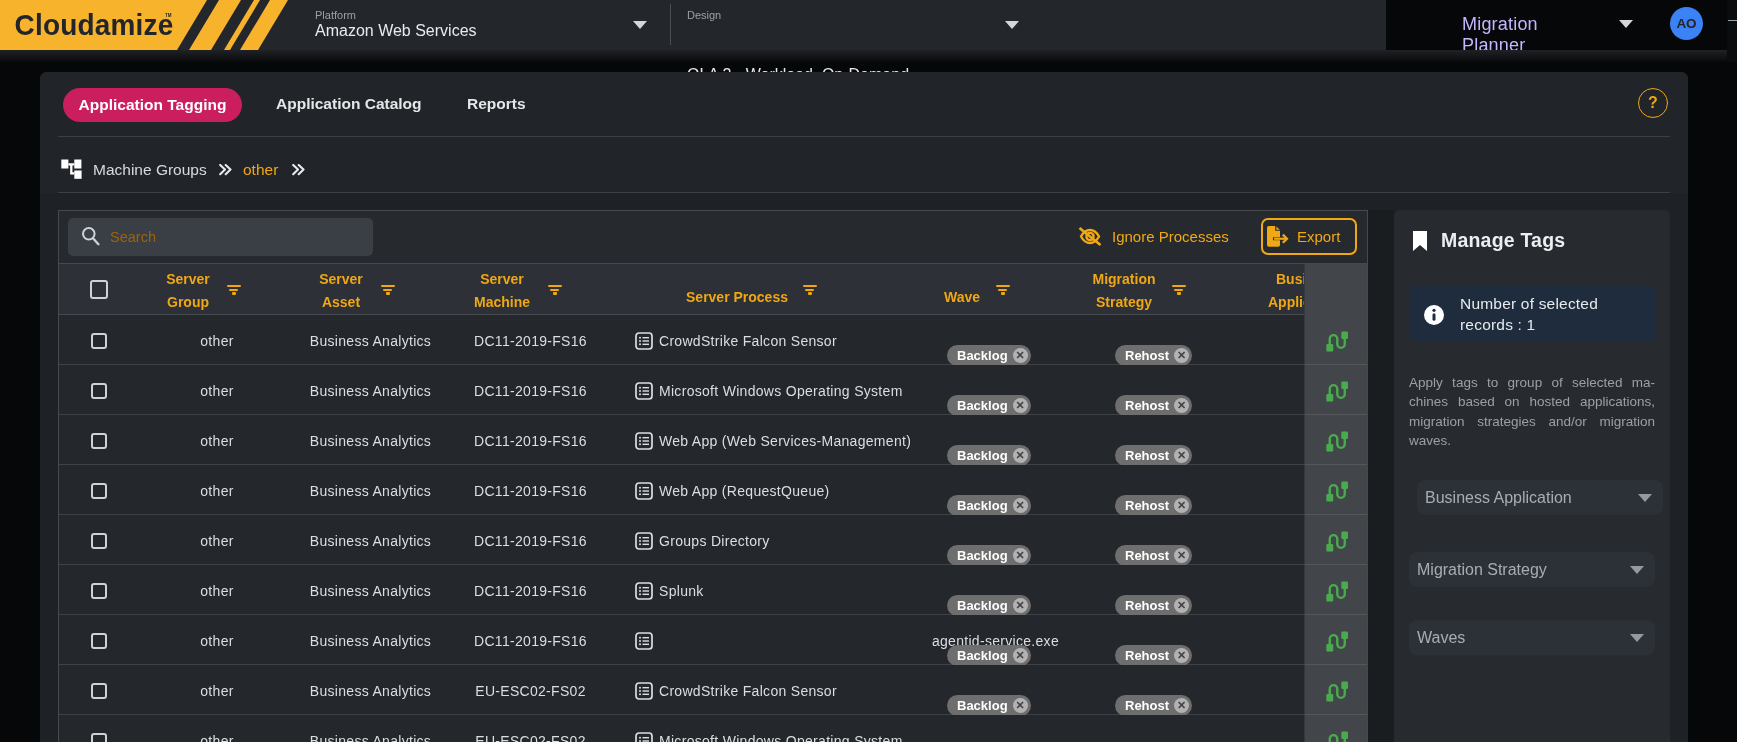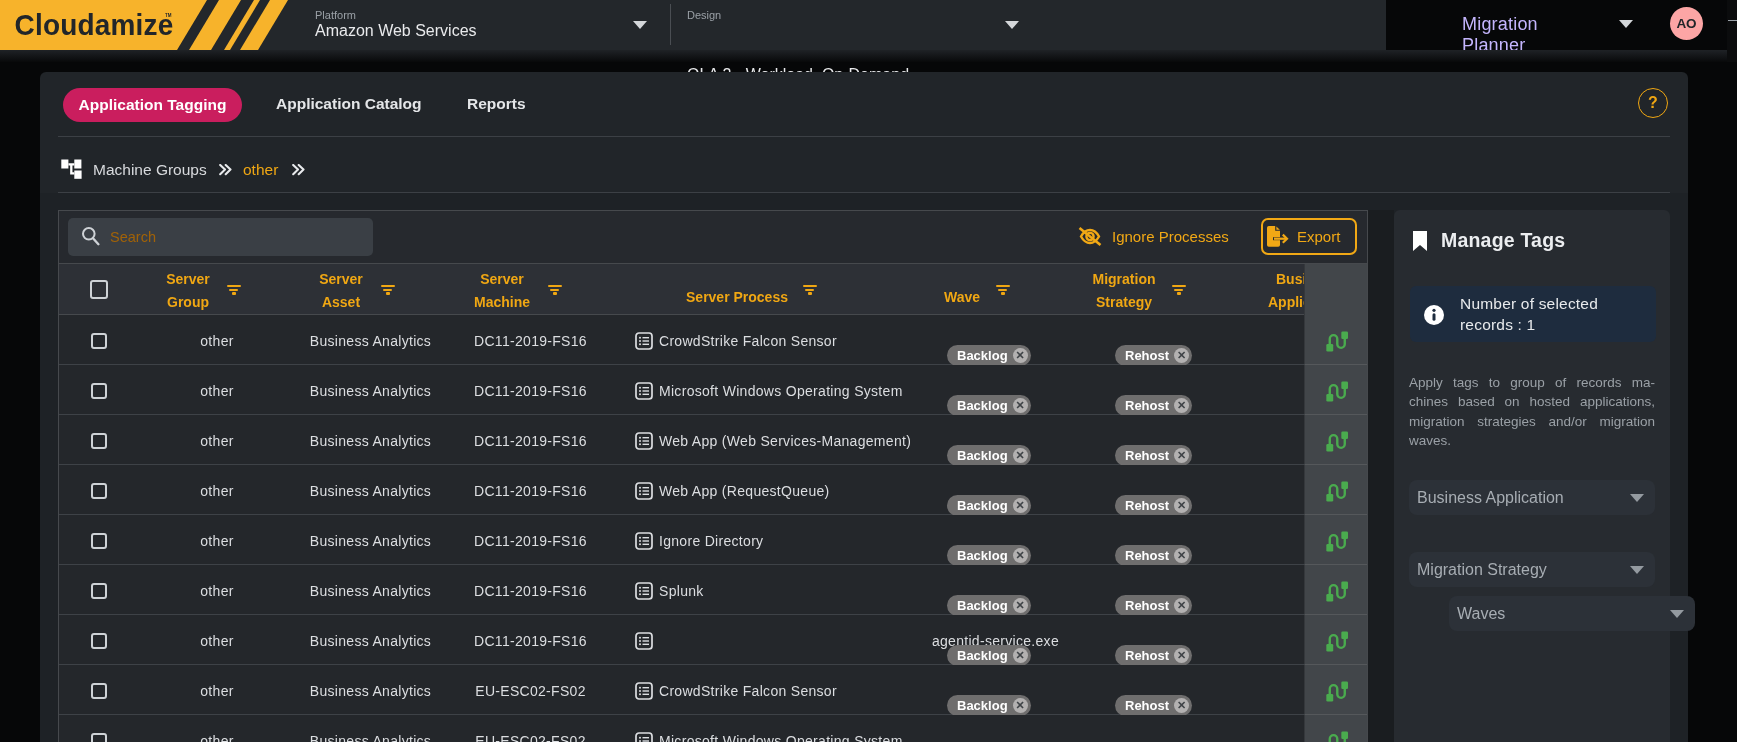--- a/index.html
+++ b/index.html
@@ -90,7 +90,7 @@
   <div class="caret abs" style="left:1005px; top:21px;"></div>
   <div class="abs" style="left:1462px; top:14px; font-size:18px; color:#c4b5fd; letter-spacing:0.2px;">Migration Planner</div>
   <div class="caret abs" style="left:1619px; top:20px;"></div>
-  <div class="abs" style="left:1670px; top:7px; width:33px; height:33px; border-radius:50%; background:#fca5a5; color:#212529; font-size:13.5px; font-weight:bold; text-align:center; line-height:33px;">AO</div>
+  <div class="abs" style="left:1670px; top:7px; width:33px; height:33px; border-radius:50%; background:#3b82f6; color:#212529; font-size:13.5px; font-weight:bold; text-align:center; line-height:33px;">AO</div>
 </div>
 <div id="topshadow"></div>
 <div id="rightstrip"></div>

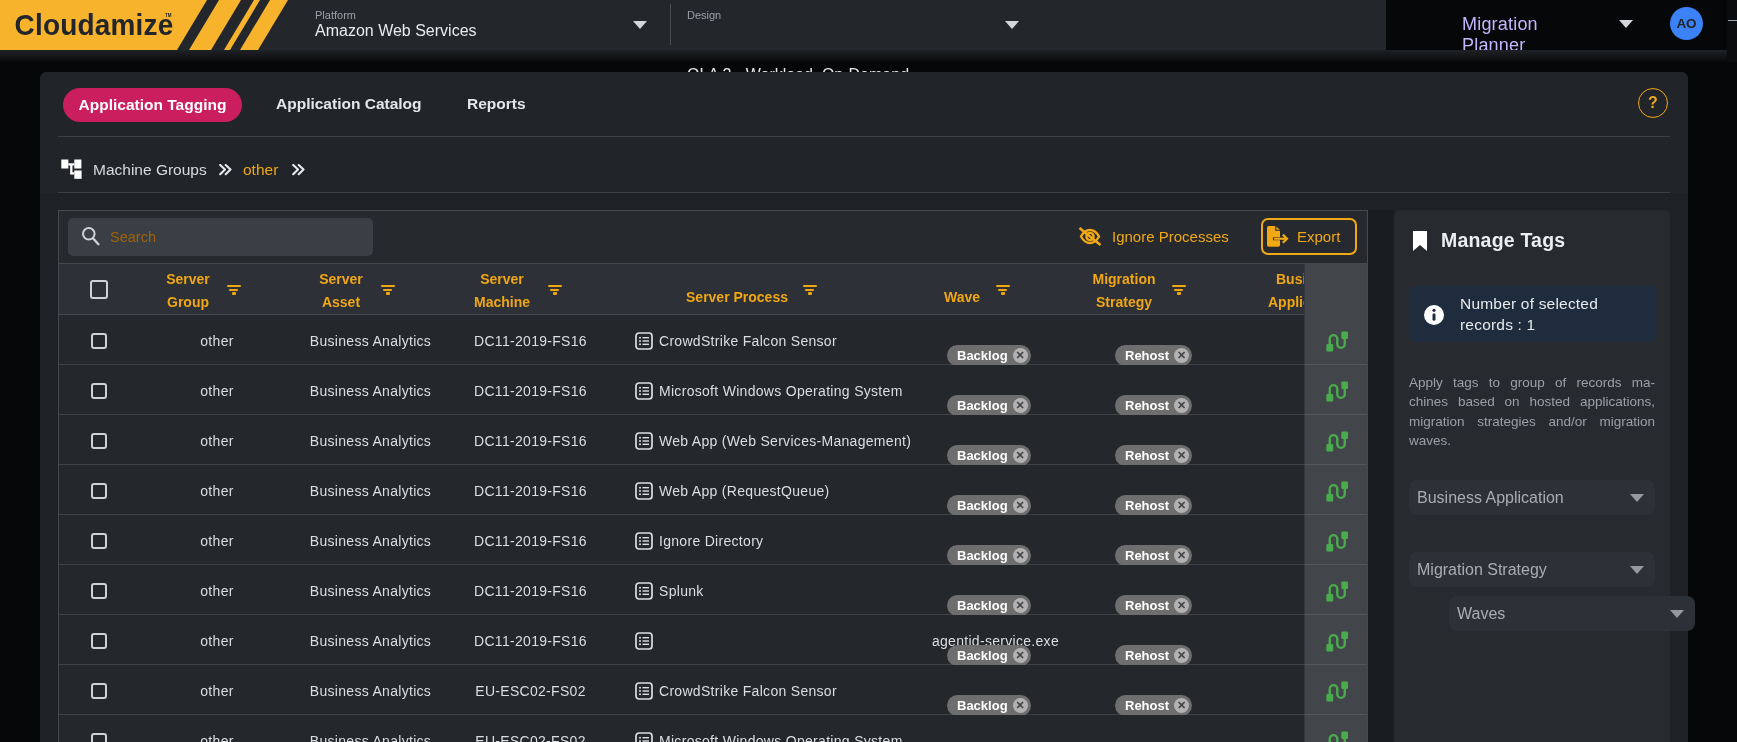--- a/index.html
+++ b/index.html
@@ -429,7 +429,7 @@
 </svg>
 <div id="info-txt">Number of selected<br>records : 1</div>
 <div id="para">
-  <div class="jl">Apply tags to group of records ma-</div>
+  <div class="jl">Apply tags to group of selected ma-</div>
   <div class="jl">chines based on hosted applications,</div>
   <div class="jl">migration strategies and/or migration</div>
   <div>waves.</div>

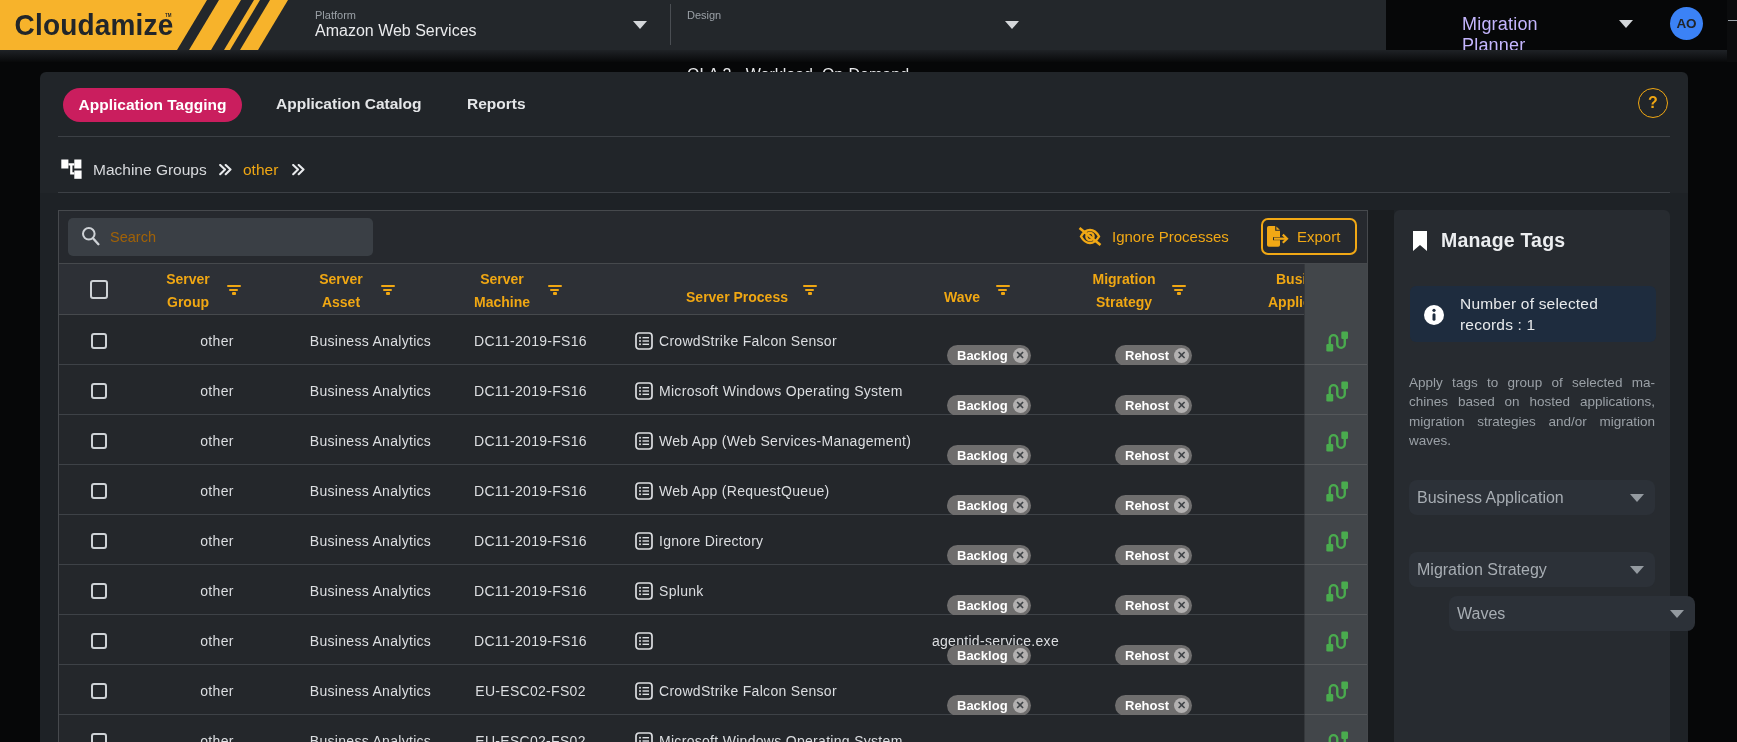--- a/index.html
+++ b/index.html
@@ -434,7 +434,7 @@
   <div class="jl">migration strategies and/or migration</div>
   <div>waves.</div>
 </div>
-<div class="dd" style="top:480px;">Business Application<div class="caret"></div></div>
+<div class="dd" style="top:480px;margin-left:8px;">Business Application<div class="caret"></div></div>
 <div class="dd" style="top:551.5px;">Migration Strategy<div class="caret"></div></div>
 <div class="dd" style="top:596px;margin-left:40px;">Waves<div class="caret"></div></div>
 

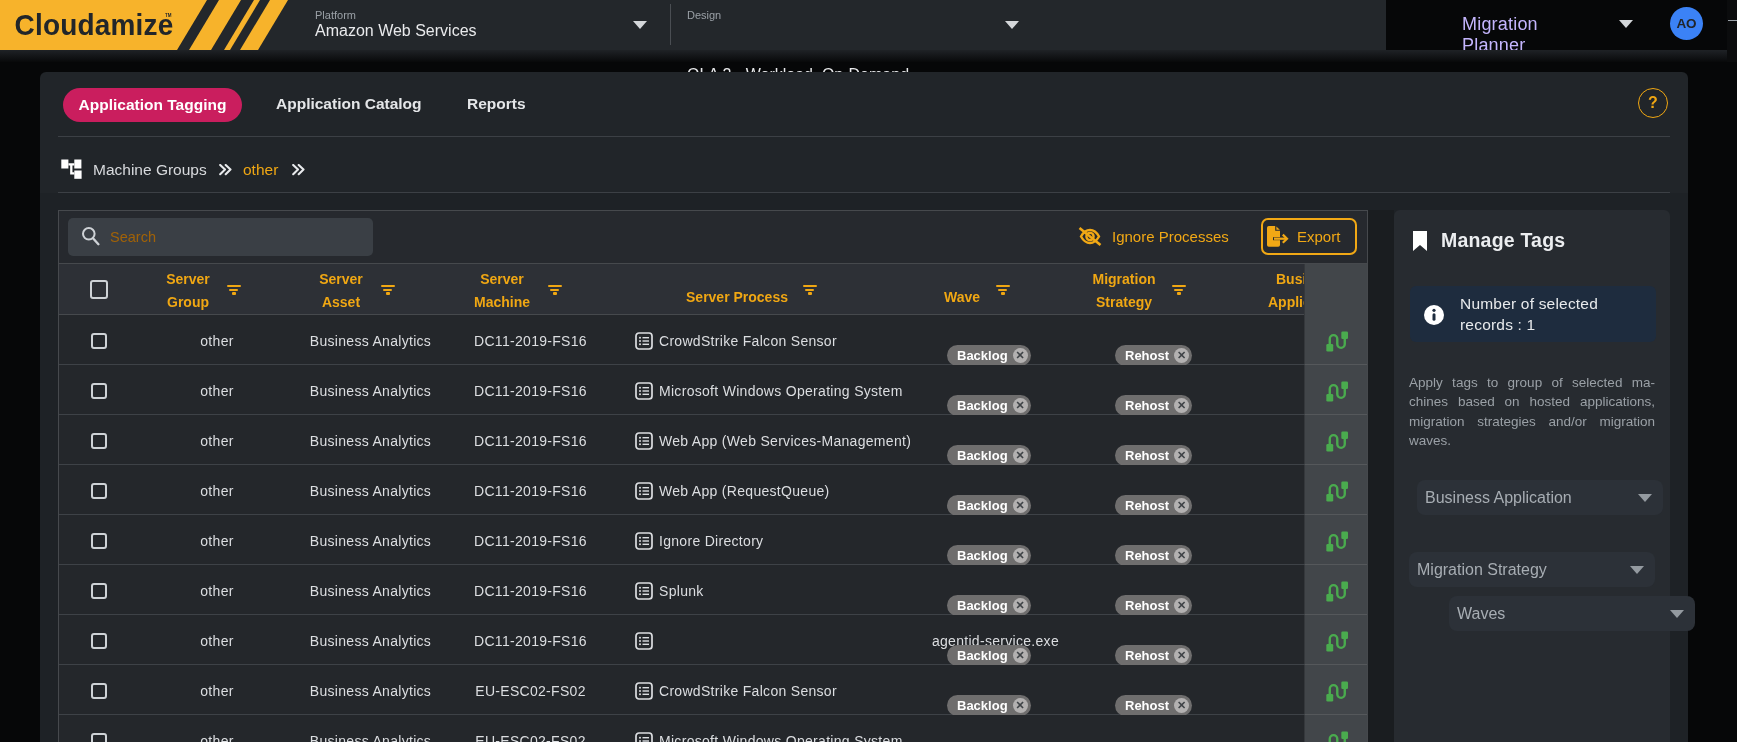--- a/index.html
+++ b/index.html
@@ -303,7 +303,7 @@
 <circle cx="5" cy="12.3" r="1" fill="#dcdee1"></circle>
         <line x1="7.5" y1="12.3" x2="14" y2="12.3" stroke="#dcdee1" stroke-width="1.4"></line>
 </svg>
-  <div class="cell" style="left:600px; width:400px; text-align:left;">Ignore Directory</div>
+  <div class="cell" style="left:600px; width:400px; text-align:left;">Groups Directory</div>
   <div class="chip" style="left:888px;">Backlog<span class="x">✕</span></div>
   <div class="chip" style="left:1056px;">Rehost<span class="x">✕</span></div>
   <div class="pincell">

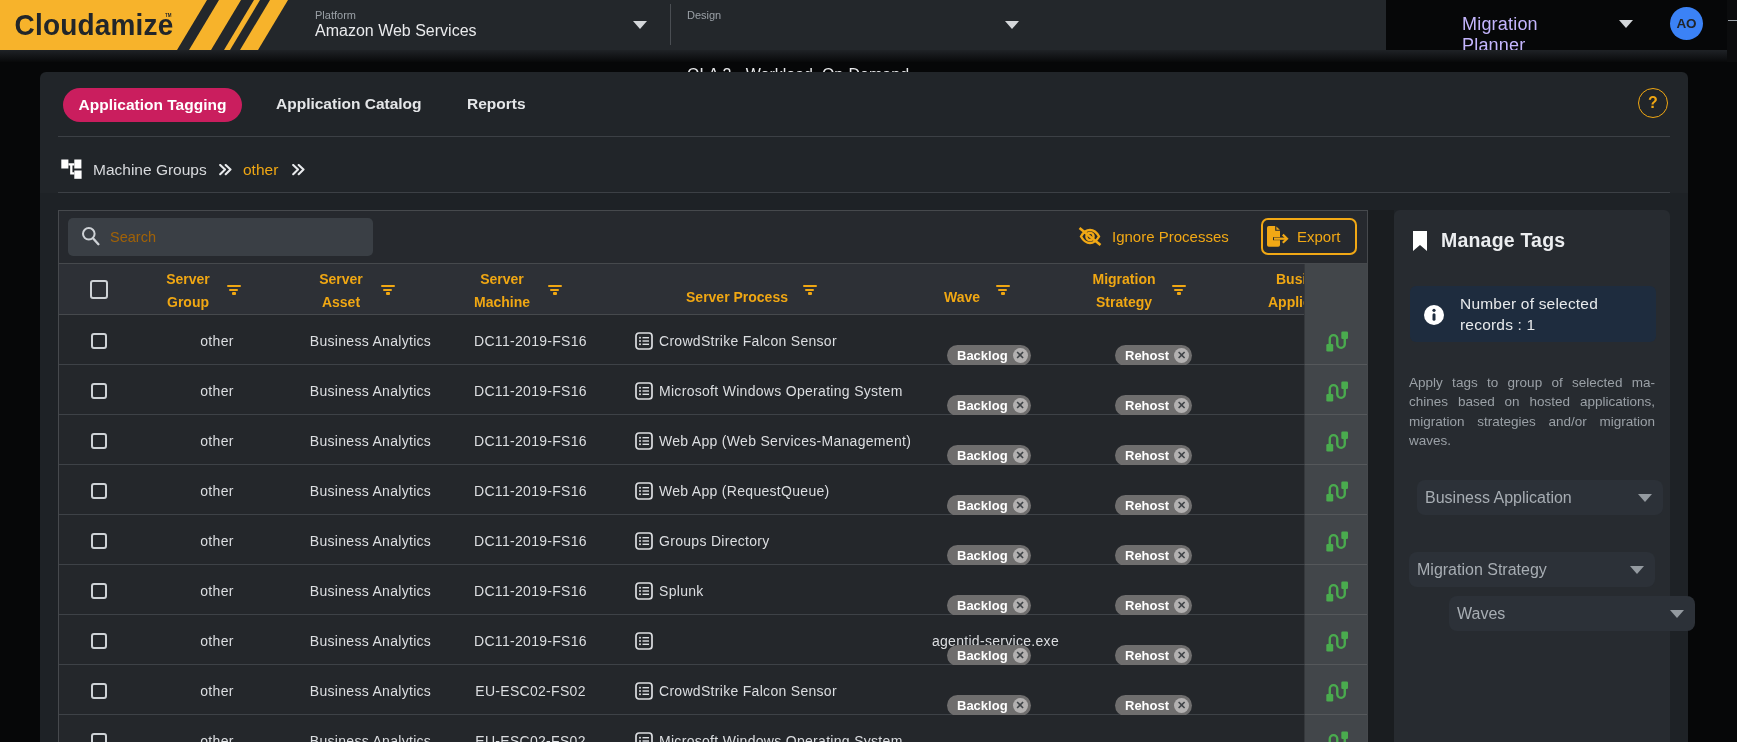--- a/index.html
+++ b/index.html
@@ -436,6 +436,6 @@
 </div>
 <div class="dd" style="top:480px;margin-left:8px;">Business Application<div class="caret"></div></div>
 <div class="dd" style="top:551.5px;">Migration Strategy<div class="caret"></div></div>
-<div class="dd" style="top:596px;margin-left:40px;">Waves<div class="caret"></div></div>
+<div class="dd" style="top:620px;">Waves<div class="caret"></div></div>
 
 </body></html>

